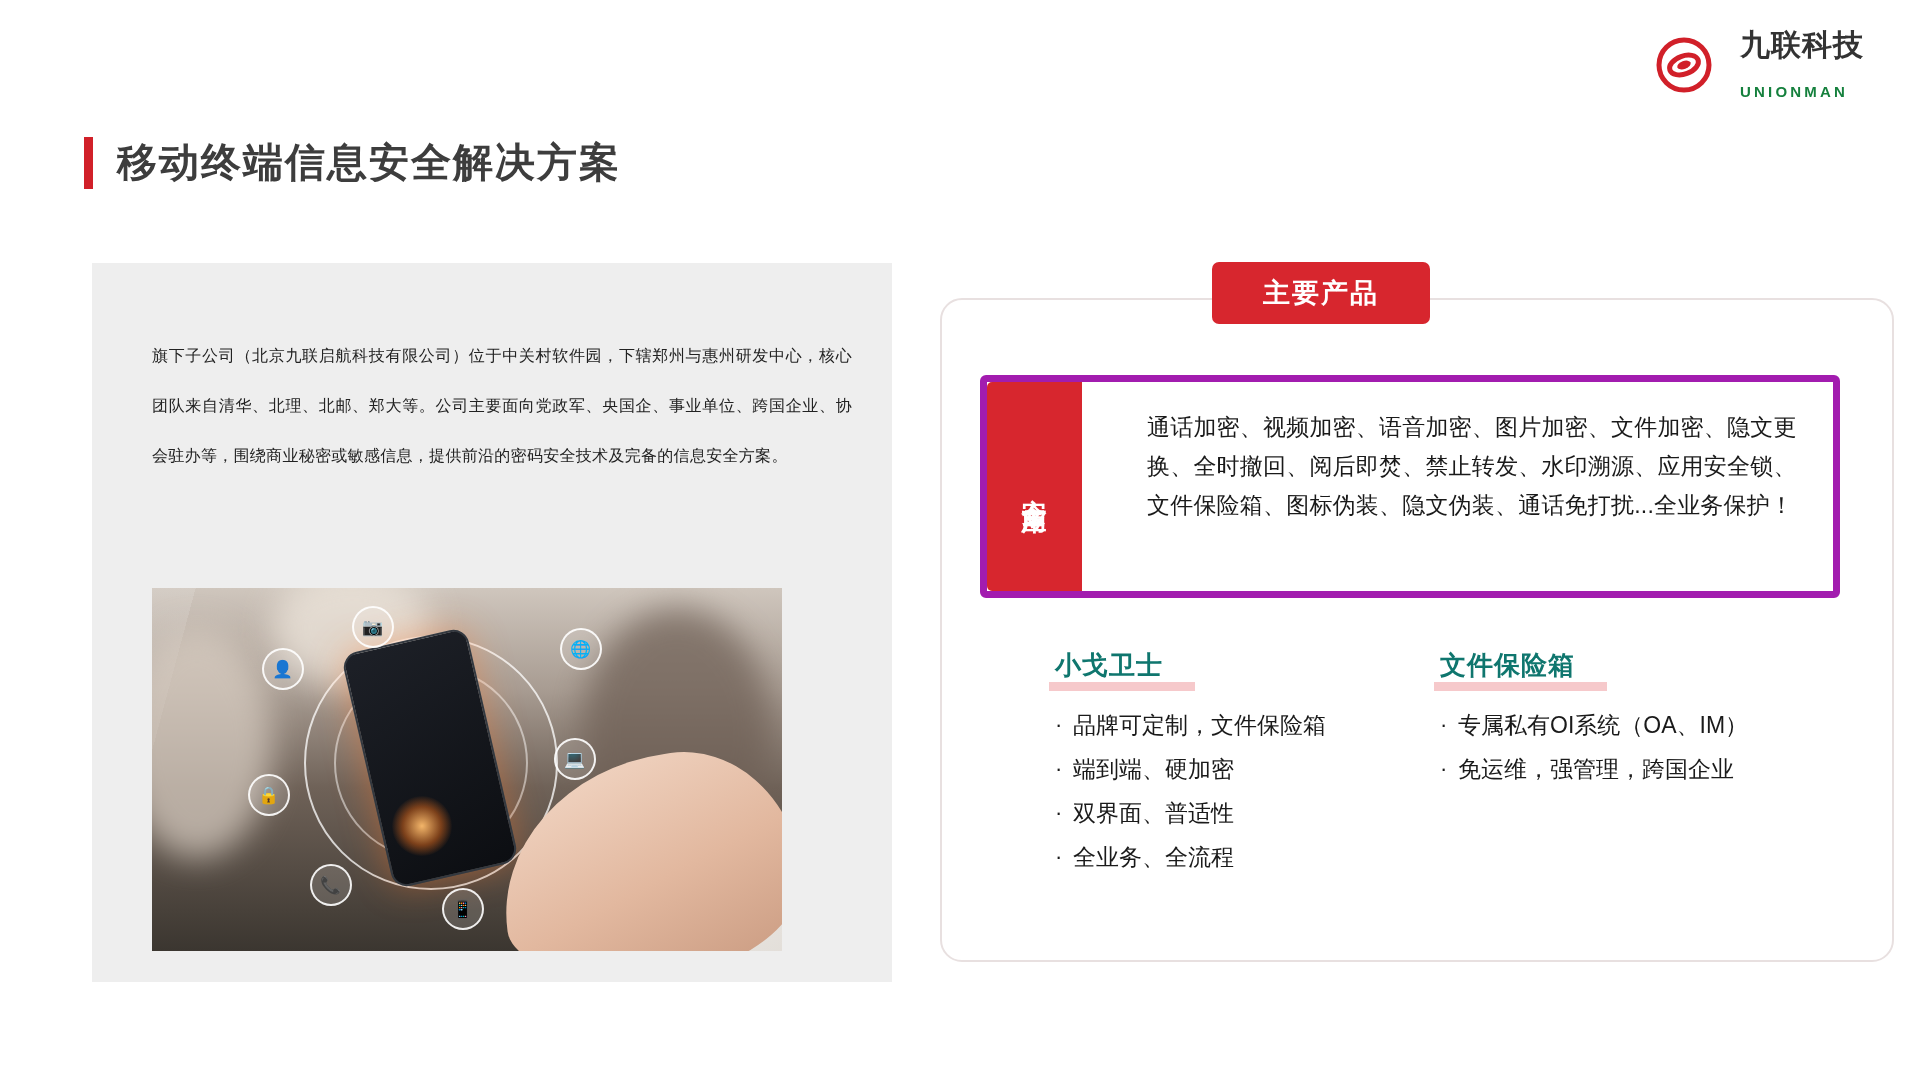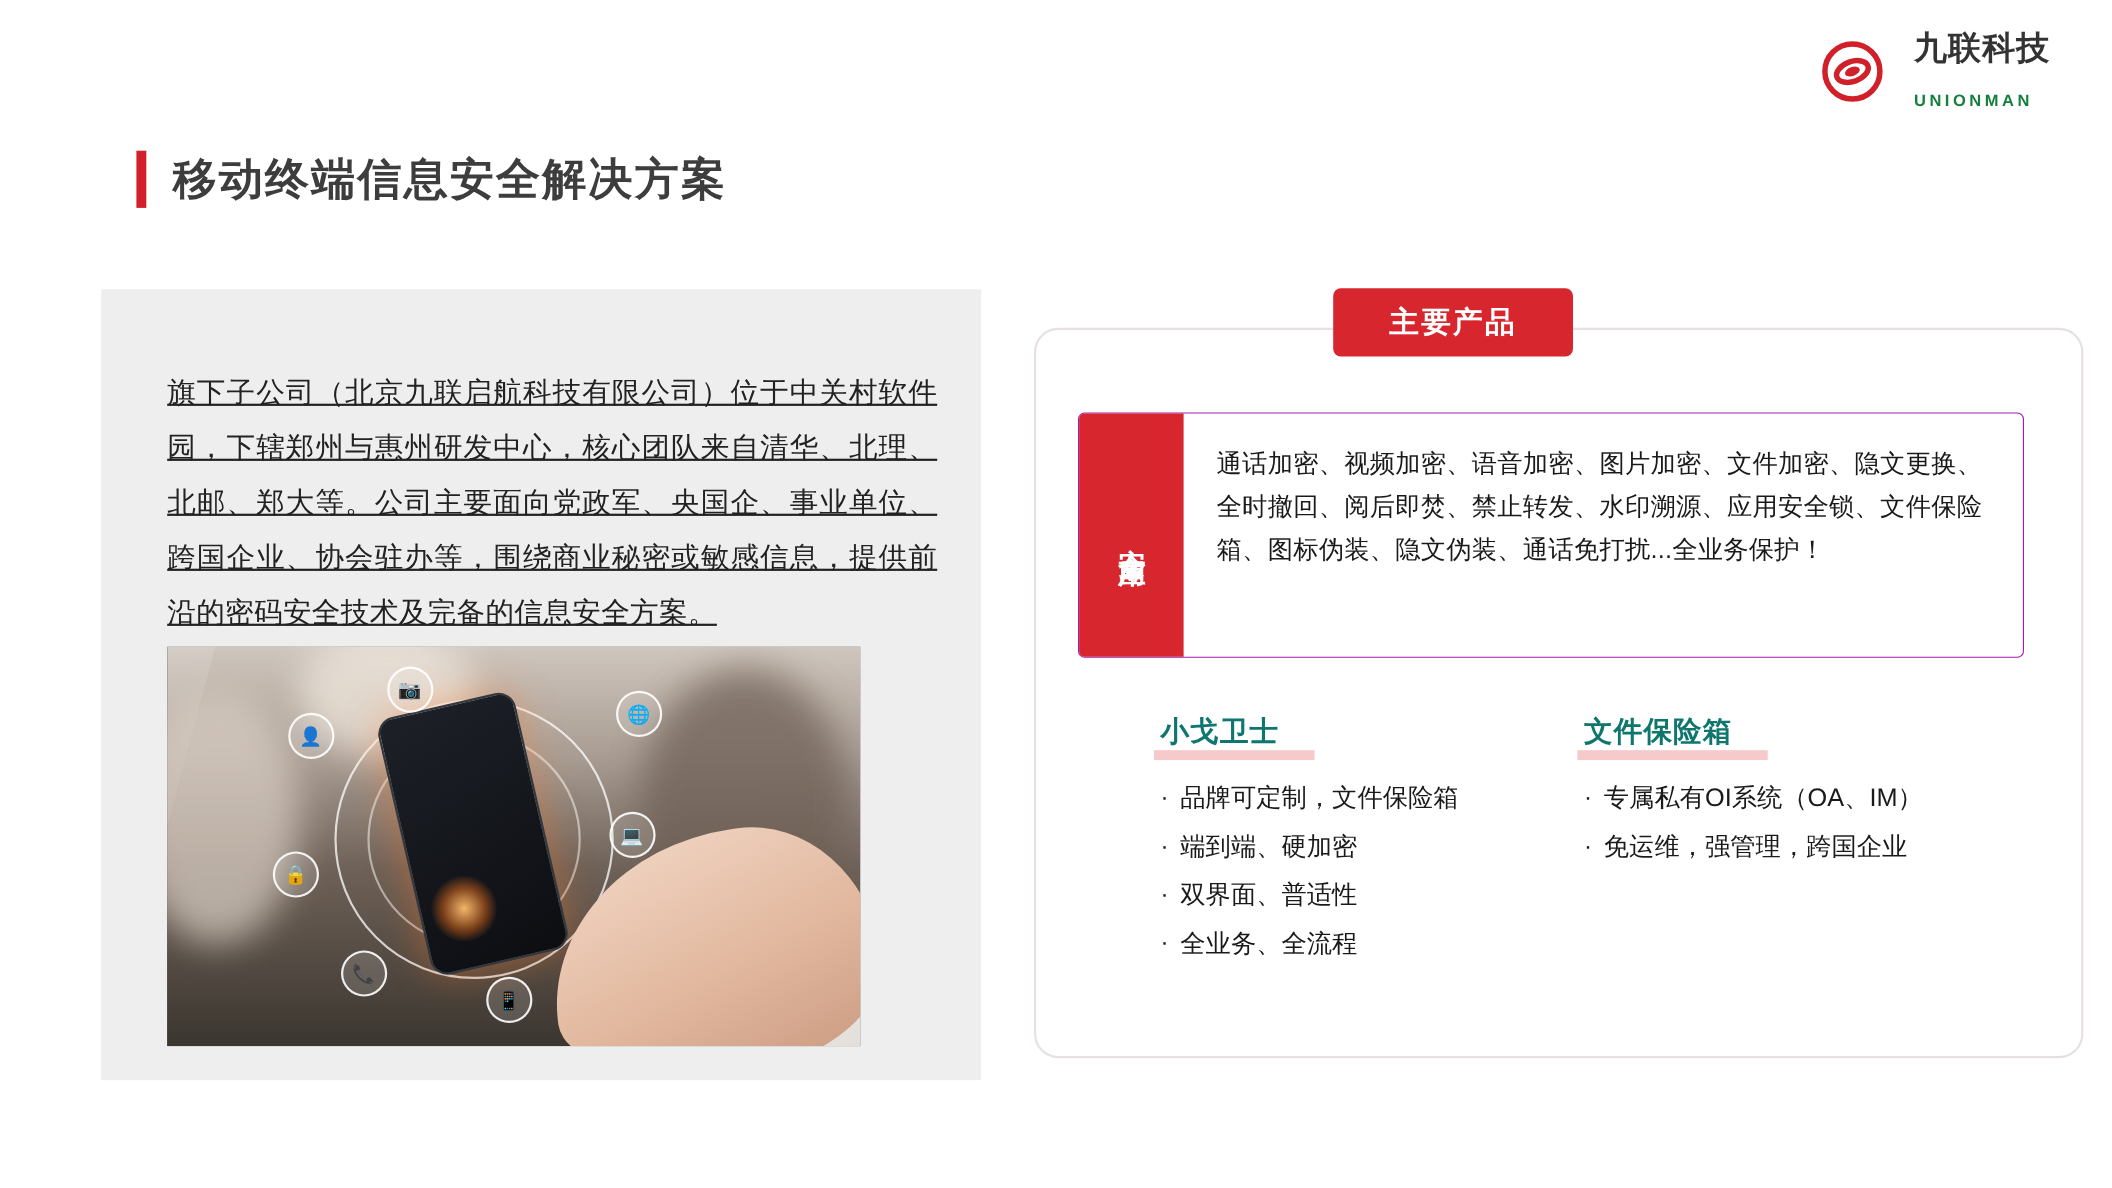--- a/index.html
+++ b/index.html
@@ -57,7 +57,6 @@
     left: 84px;
     display: flex;
     align-items: center;
-    margin-left: 40px;
   }
   .title-bar {
     width: 9px;

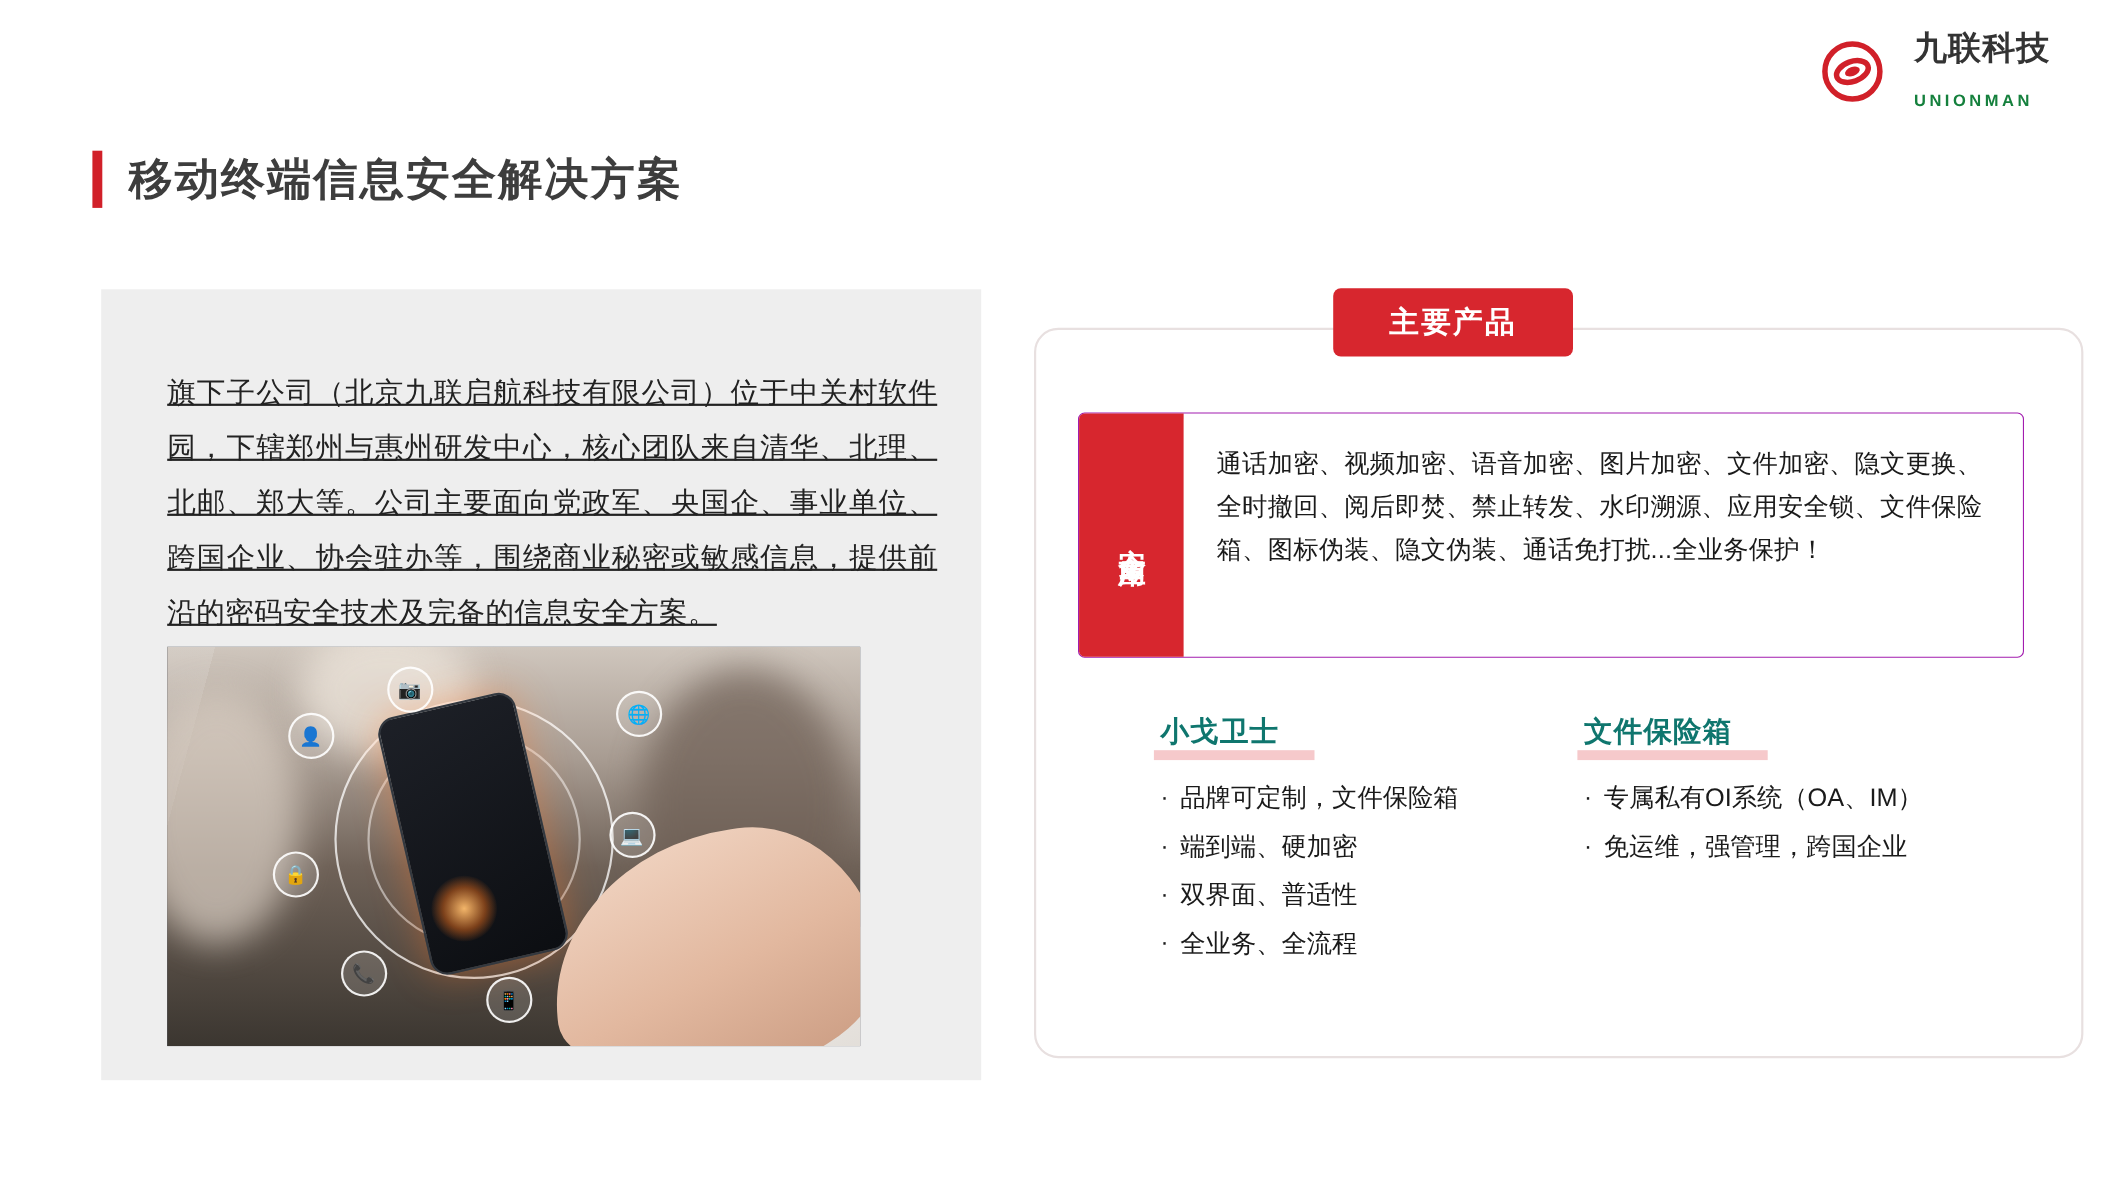--- a/index.html
+++ b/index.html
@@ -85,12 +85,11 @@
     left: 60px;
     top: 68px;
     width: 700px;
-    font-size: 26px;
+    font-size: 16px;
     line-height: 50px;
     color: #222222;
     text-align: justify;
     letter-spacing: 0.3px;
-    text-decoration: underline;
   }
   .left-photo {
     position: absolute;

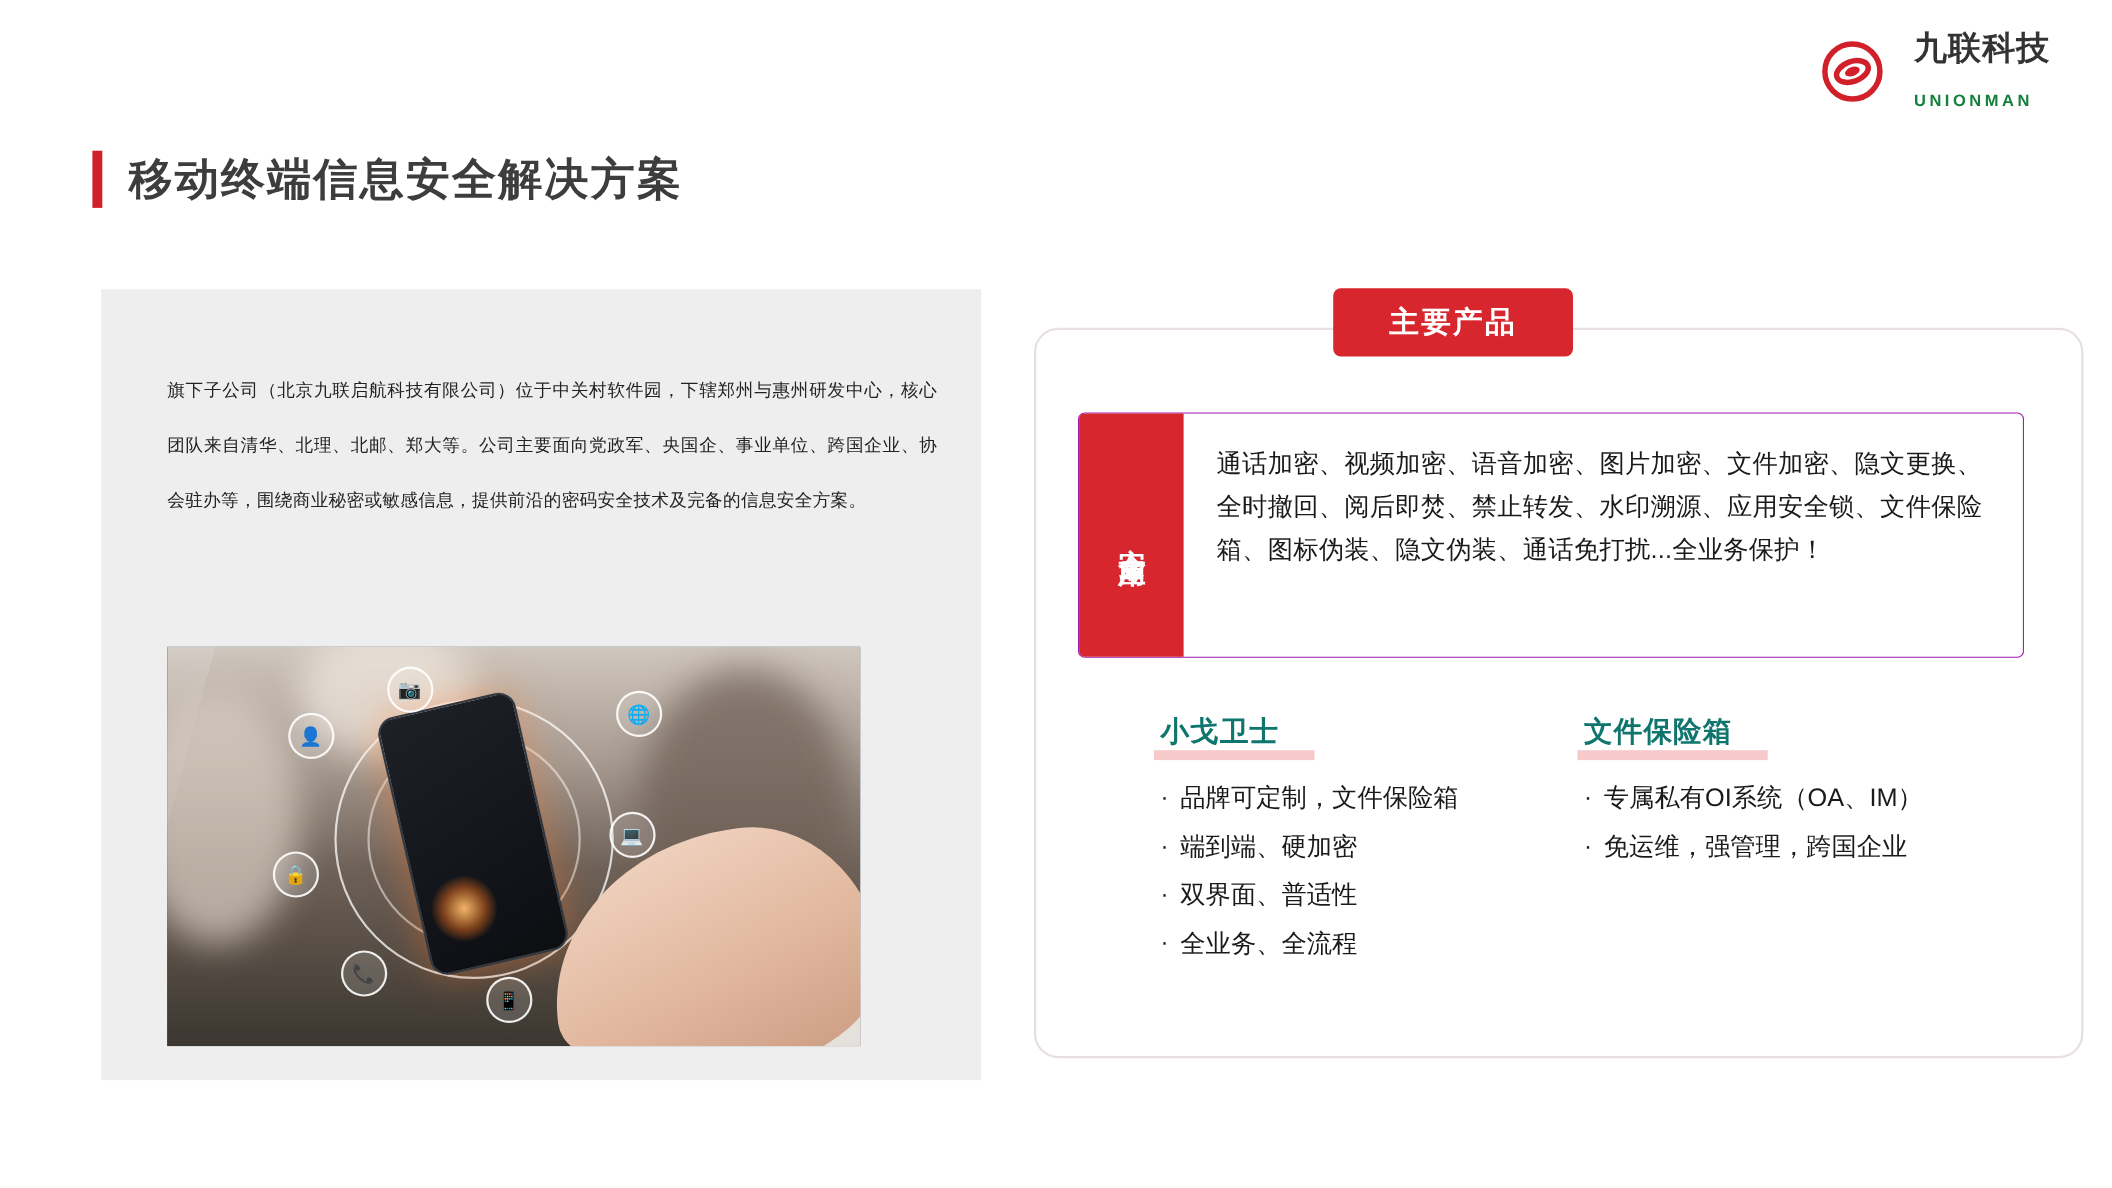--- a/index.html
+++ b/index.html
@@ -210,10 +210,11 @@
     width: 860px;
     height: 223px;
     display: flex;
-    border: 1px solid #a21caf;
+    border: 7px solid #a21caf;
     border-radius: 6px;
     background: #ffffff;
     box-sizing: border-box;
+    gap: 35px;
   }
   .app-tab {
     width: 95px;

